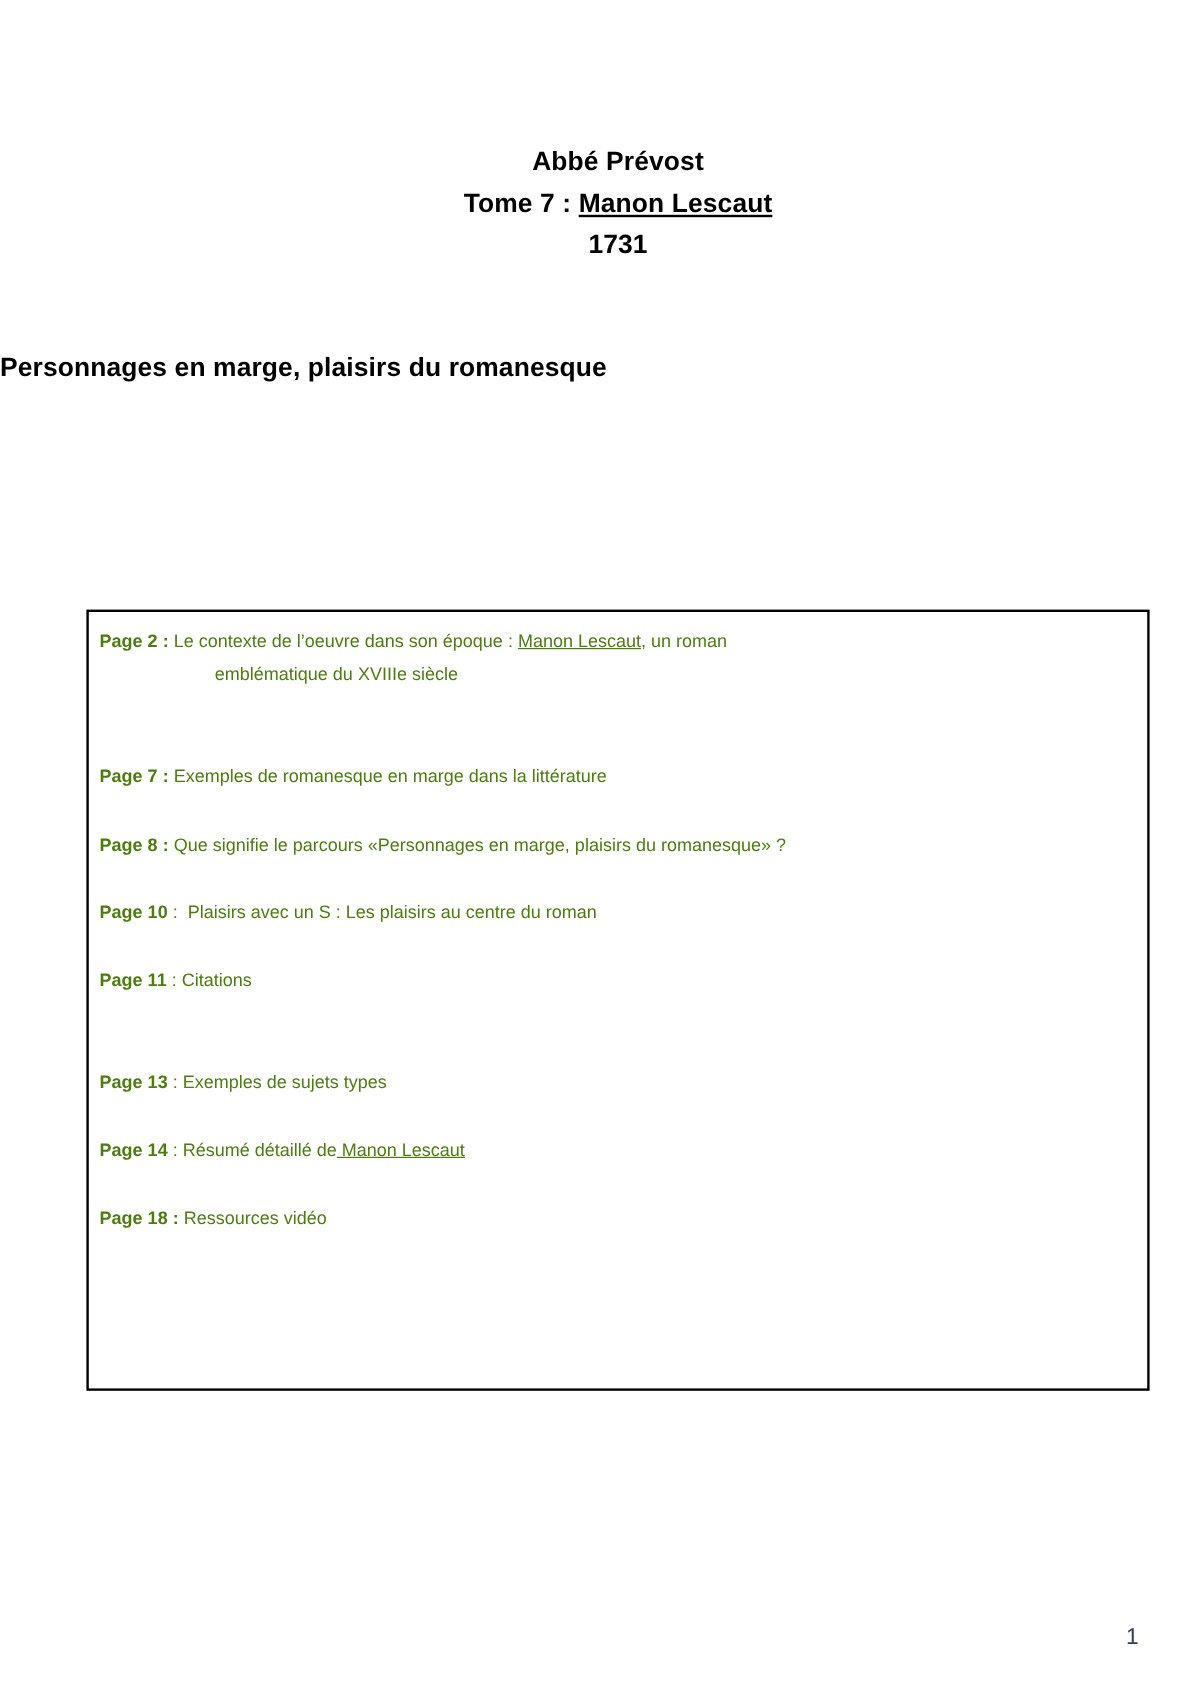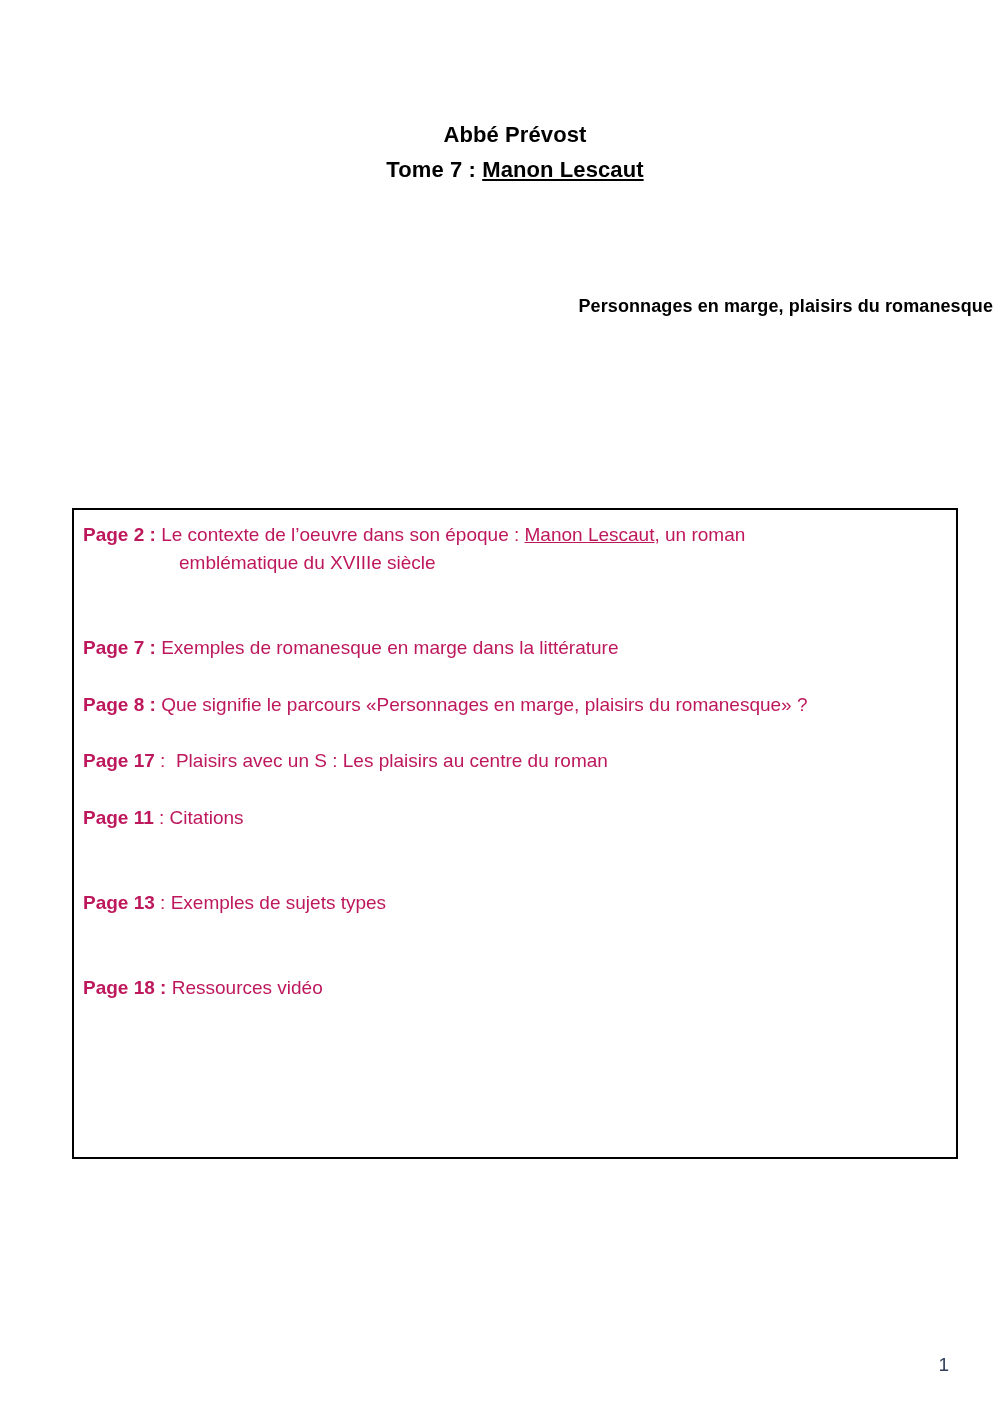--- a/index.html
+++ b/index.html
@@ -95,6 +95,7 @@
   <div class="title-block">
     <div class="title-line">Abbé Prévost</div>
     <div class="title-line"><span>Tome 7 : </span><span class="u">Manon Lescaut</span></div>
+    <div class="title-line">1731</div>
   </div>
 
   <div class="subtitle">Personnages en marge, plaisirs du romanesque</div>

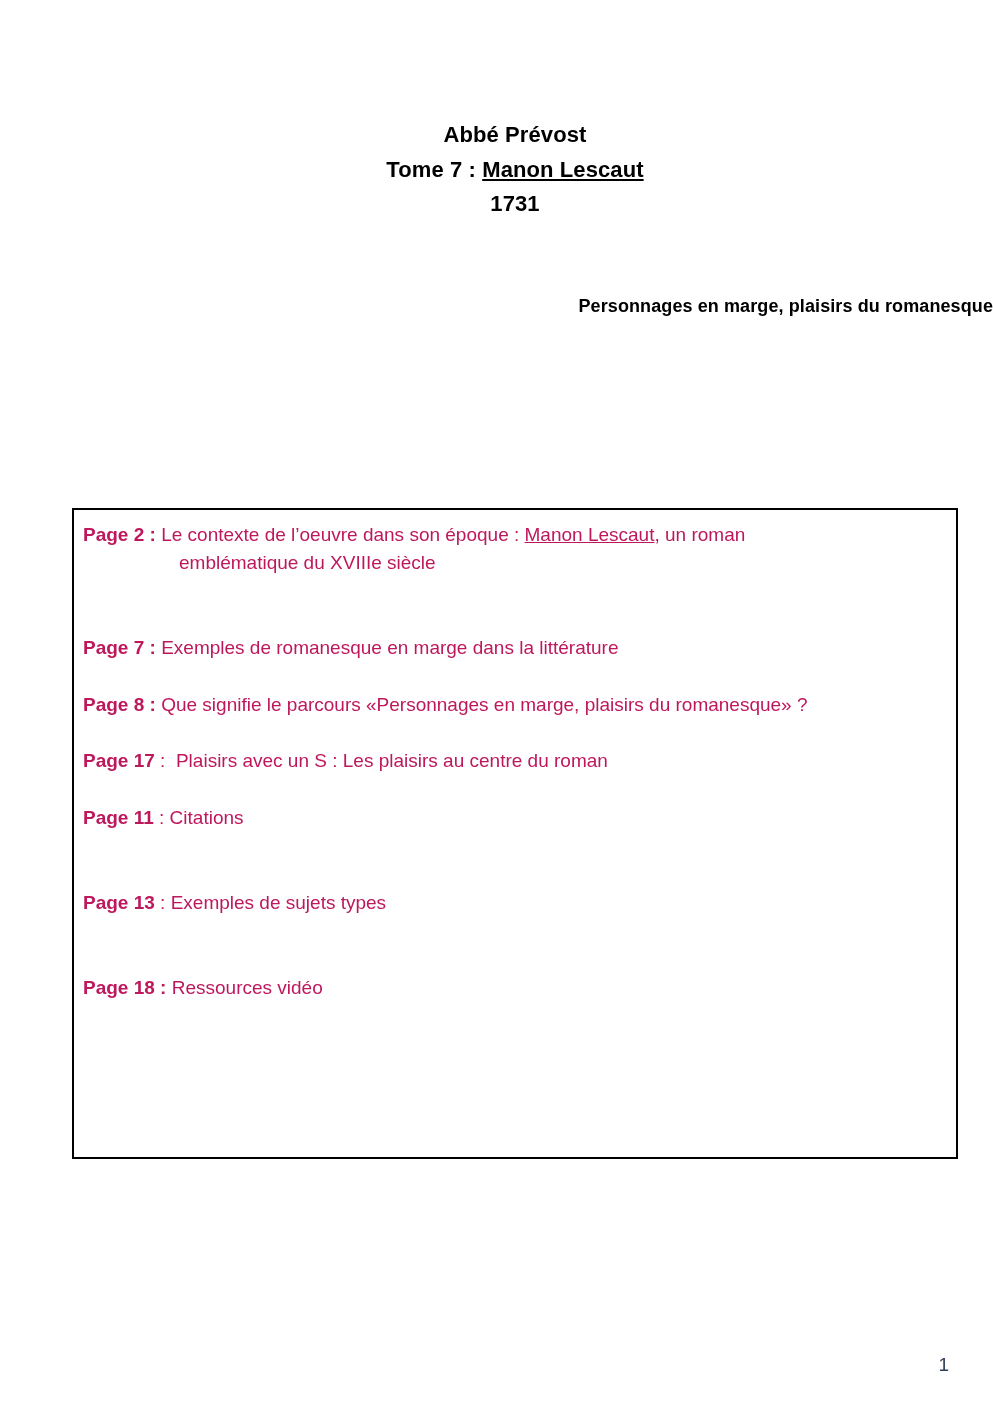--- a/index.html
+++ b/index.html
@@ -42,8 +42,8 @@
     left: 0;
     top: 291px;
     width: 993px;
-    text-align: right;
-    font-size: 18px;
+    text-align: left;
+    font-size: 22px;
     font-weight: bold;
     line-height: 30px;
     letter-spacing: 0.1px;

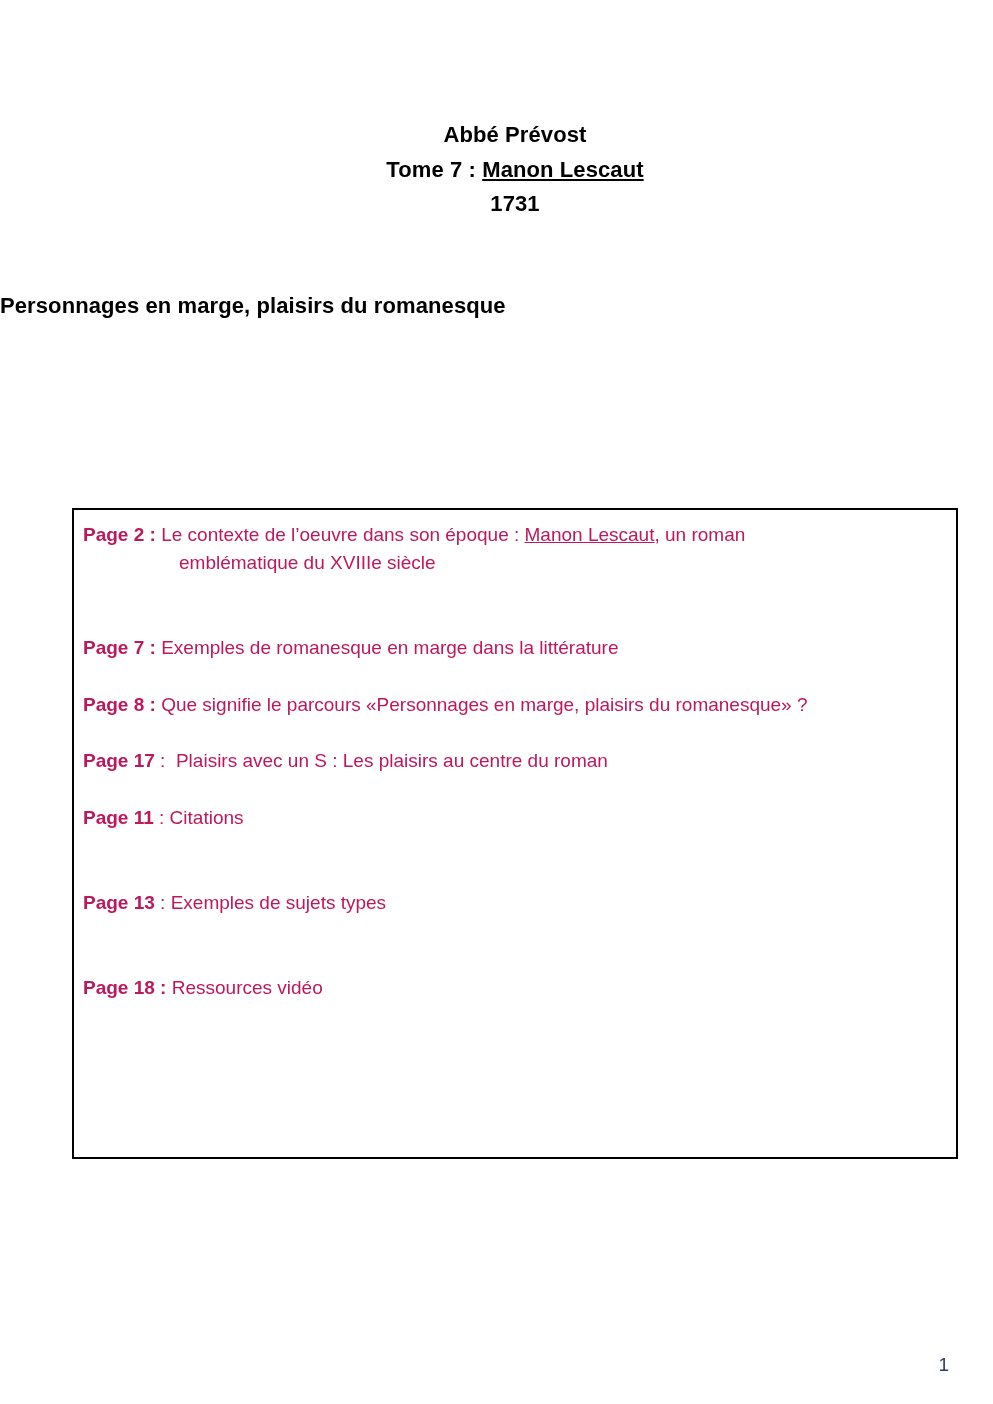--- a/index.html
+++ b/index.html
@@ -63,10 +63,10 @@
     padding: 11px 8px 0 9px;
   }
   .toc-line {
-    font-size: 19px;
+    font-size: 15px;
     line-height: 28.3px;
     white-space: pre-wrap;
-    color: #be185d;
+    color: #4d7c0f;
   }
   .toc-line b { font-weight: bold; }
   .toc-line .u { text-decoration: underline; text-underline-offset: 1px; }

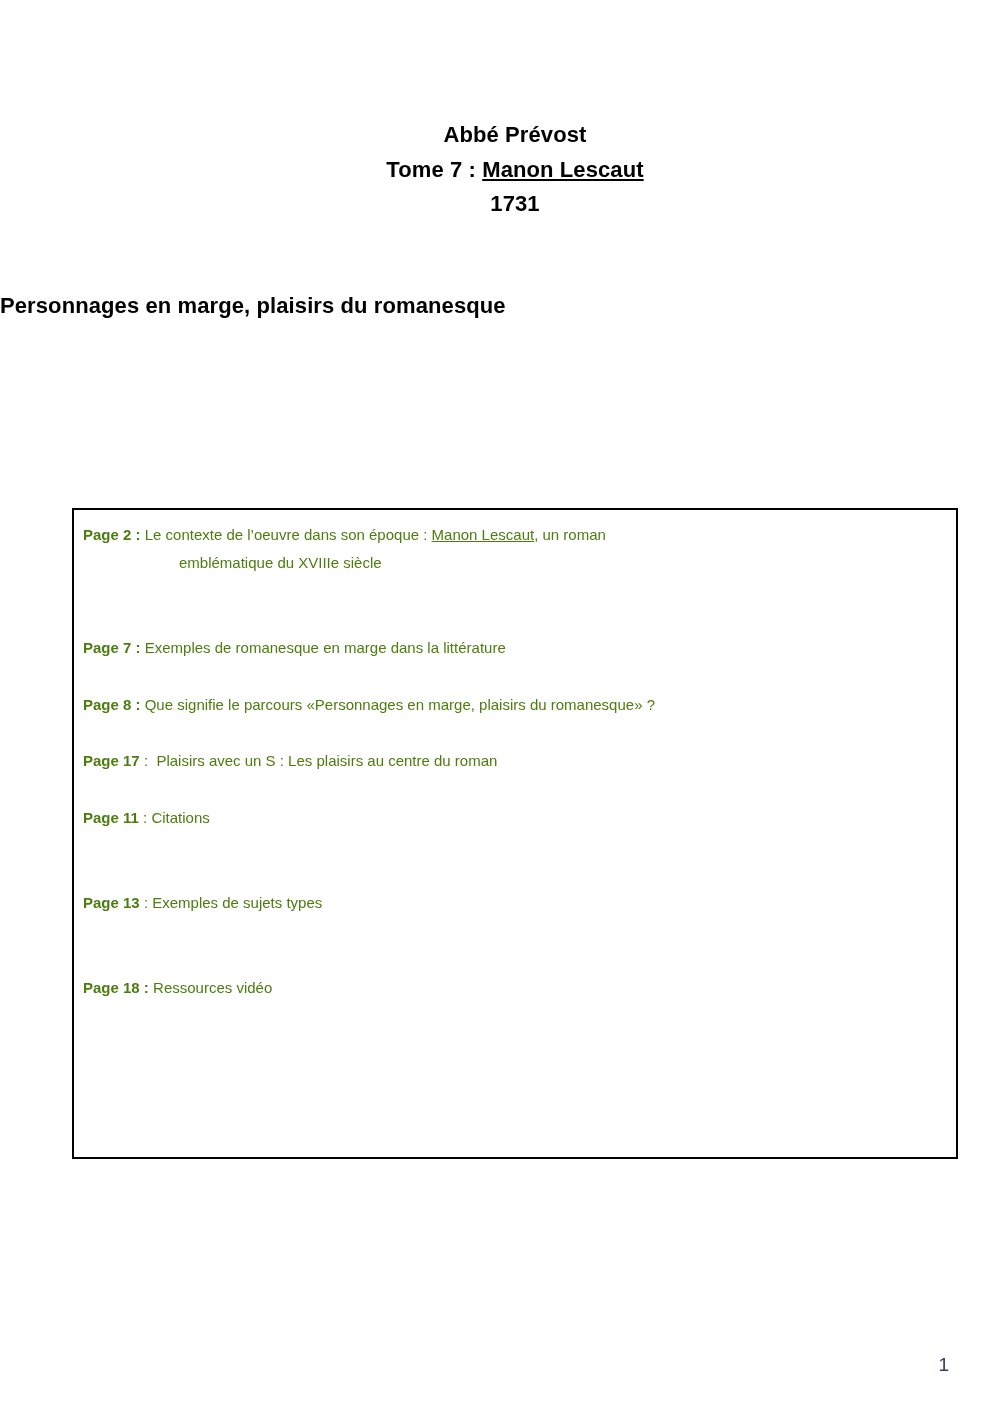--- a/index.html
+++ b/index.html
@@ -110,7 +110,7 @@
         <div class="toc-gap"></div>
         <div class="toc-line"><b>Page 8 :</b><span> Que signifie le parcours «Personnages en marge, plaisirs du romanesque» ?</span></div>
         <div class="toc-gap"></div>
-        <div class="toc-line"><b>Page 17</b><span> :  Plaisirs avec un S : Les plaisirs au centre du roman</span></div>
+        <div class="toc-line"><b>Page 10</b><span> :  Plaisirs avec un S : Les plaisirs au centre du roman</span></div>
         <div class="toc-gap"></div>
         <div class="toc-line"><b>Page 11</b><span> : Citations</span></div>
         <div class="toc-gap"></div>

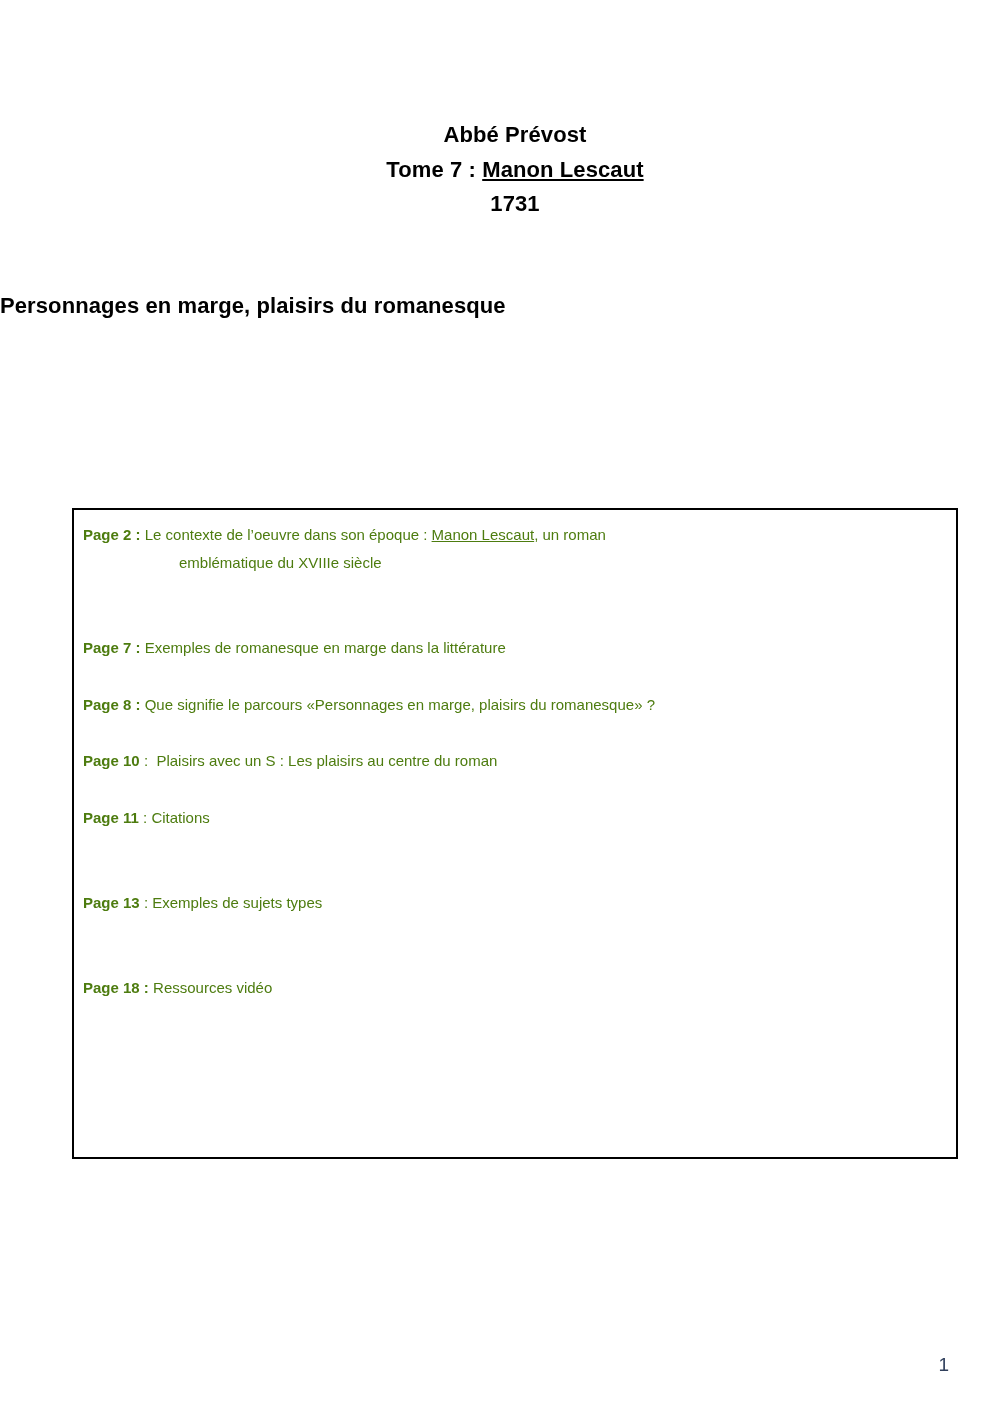--- a/index.html
+++ b/index.html
@@ -117,6 +117,7 @@
         <div class="toc-gap"></div>
         <div class="toc-line"><b>Page 13</b><span> : Exemples de sujets types</span></div>
         <div class="toc-gap"></div>
+        <div class="toc-line"><b>Page 14</b><span> : Résumé détaillé de</span><span class="u"> Manon Lescaut</span></div>
         <div class="toc-gap"></div>
         <div class="toc-line"><b>Page 18 :</b><span> Ressources vidéo</span></div>
       </div>

